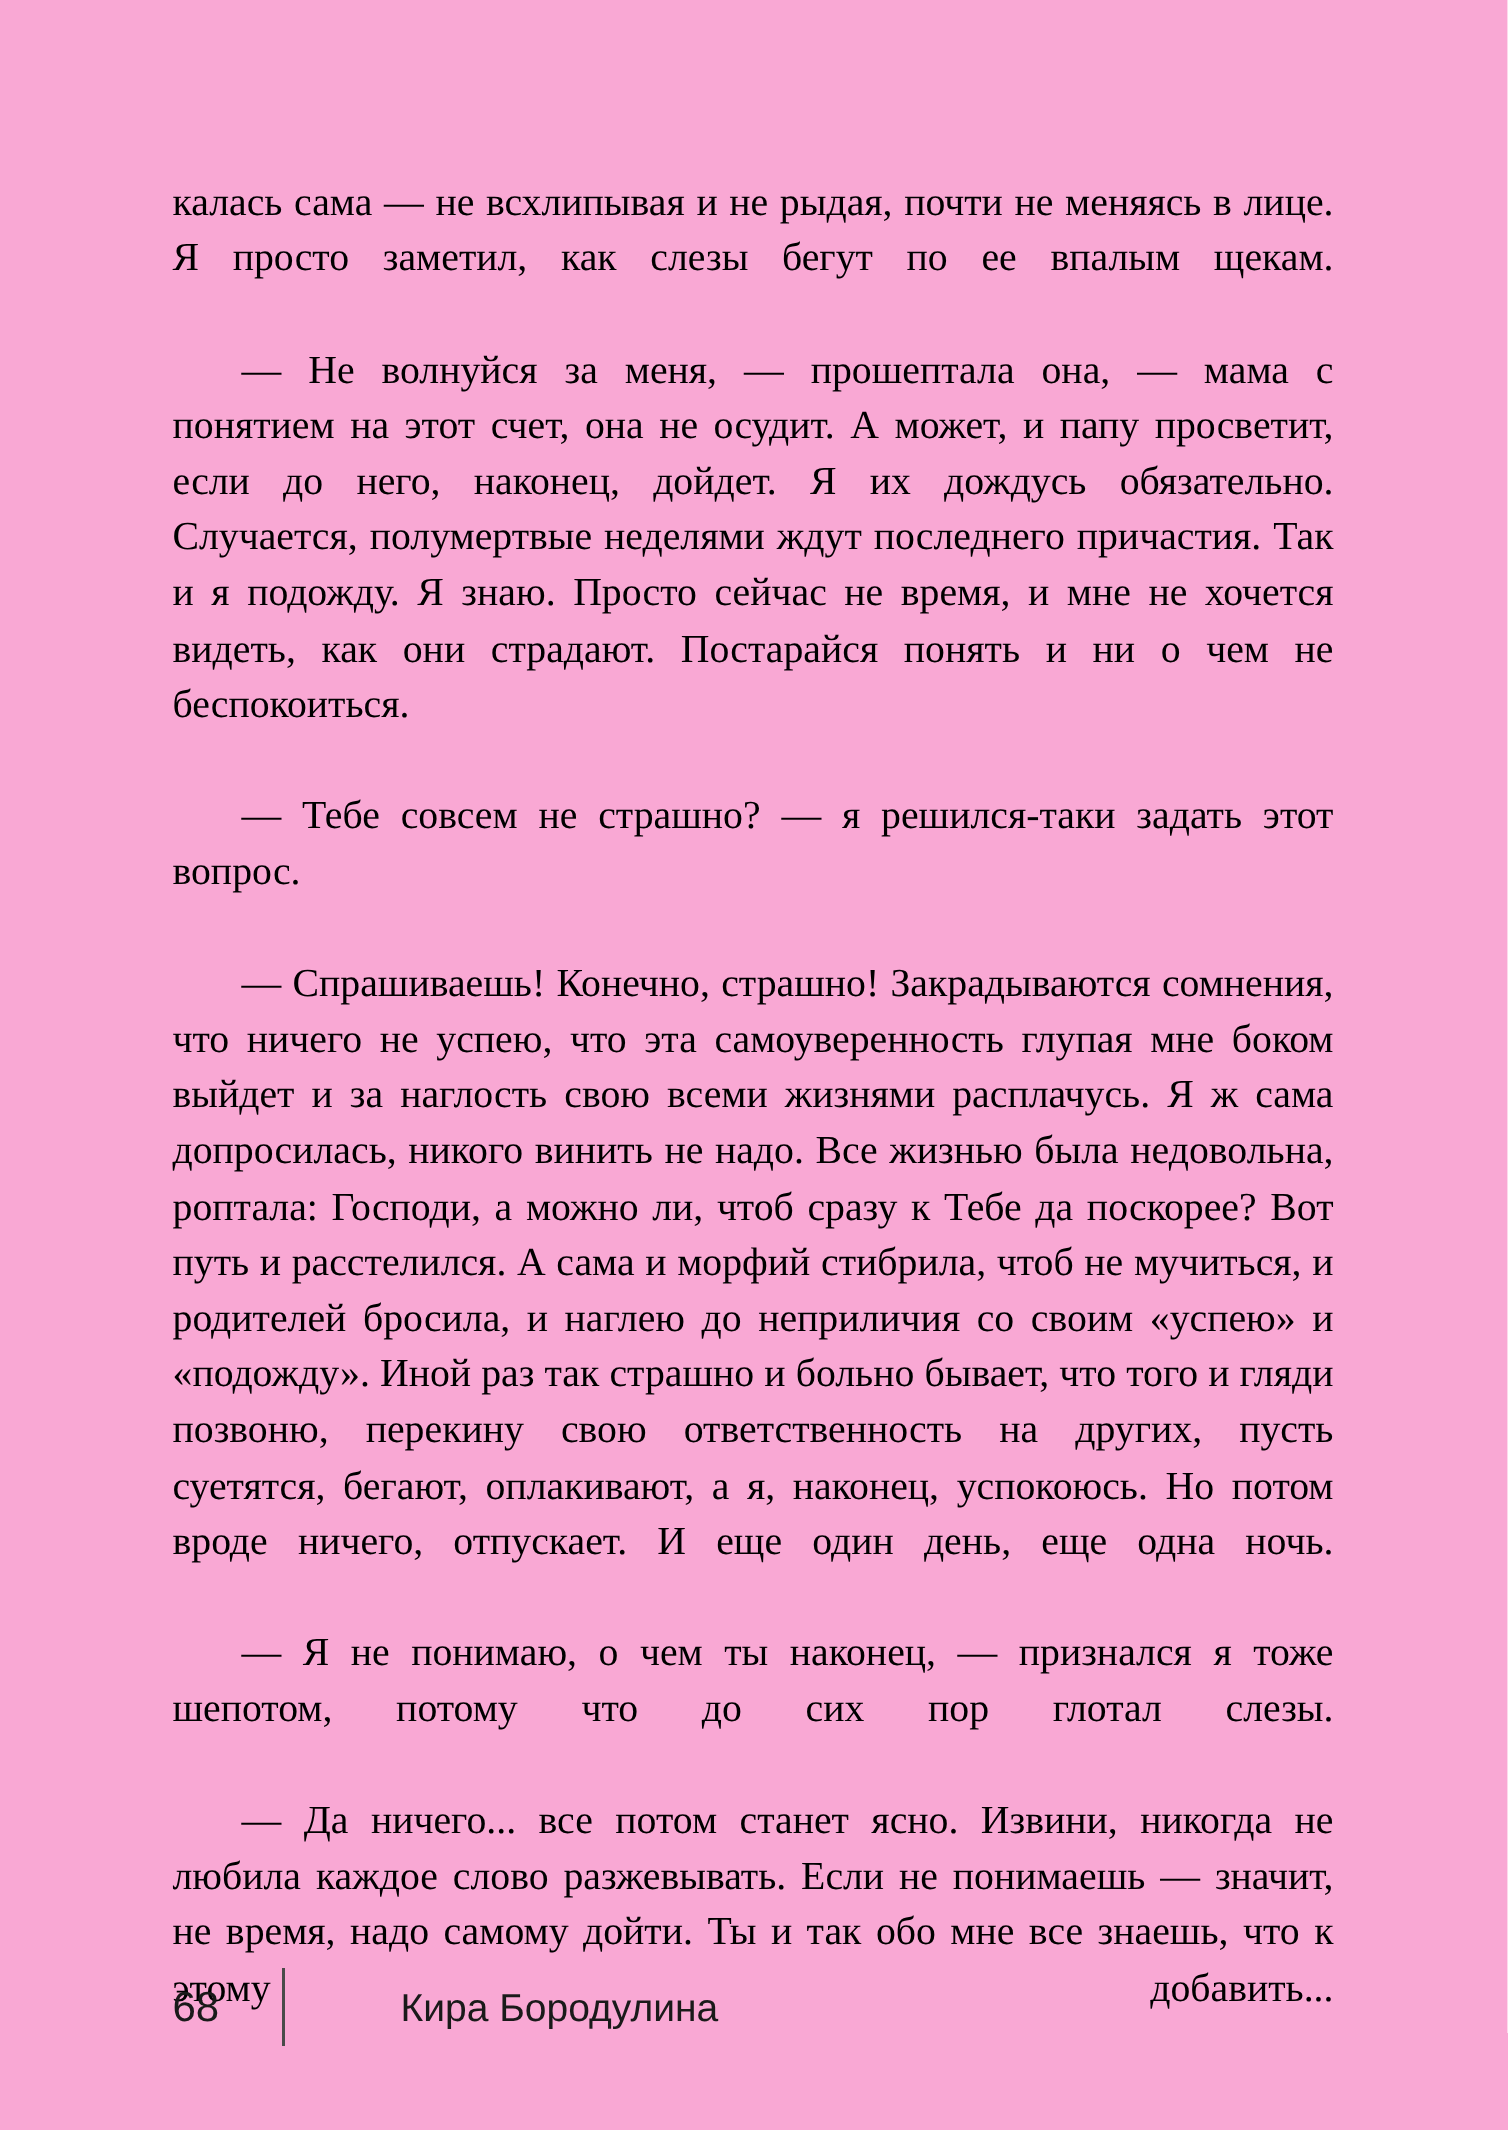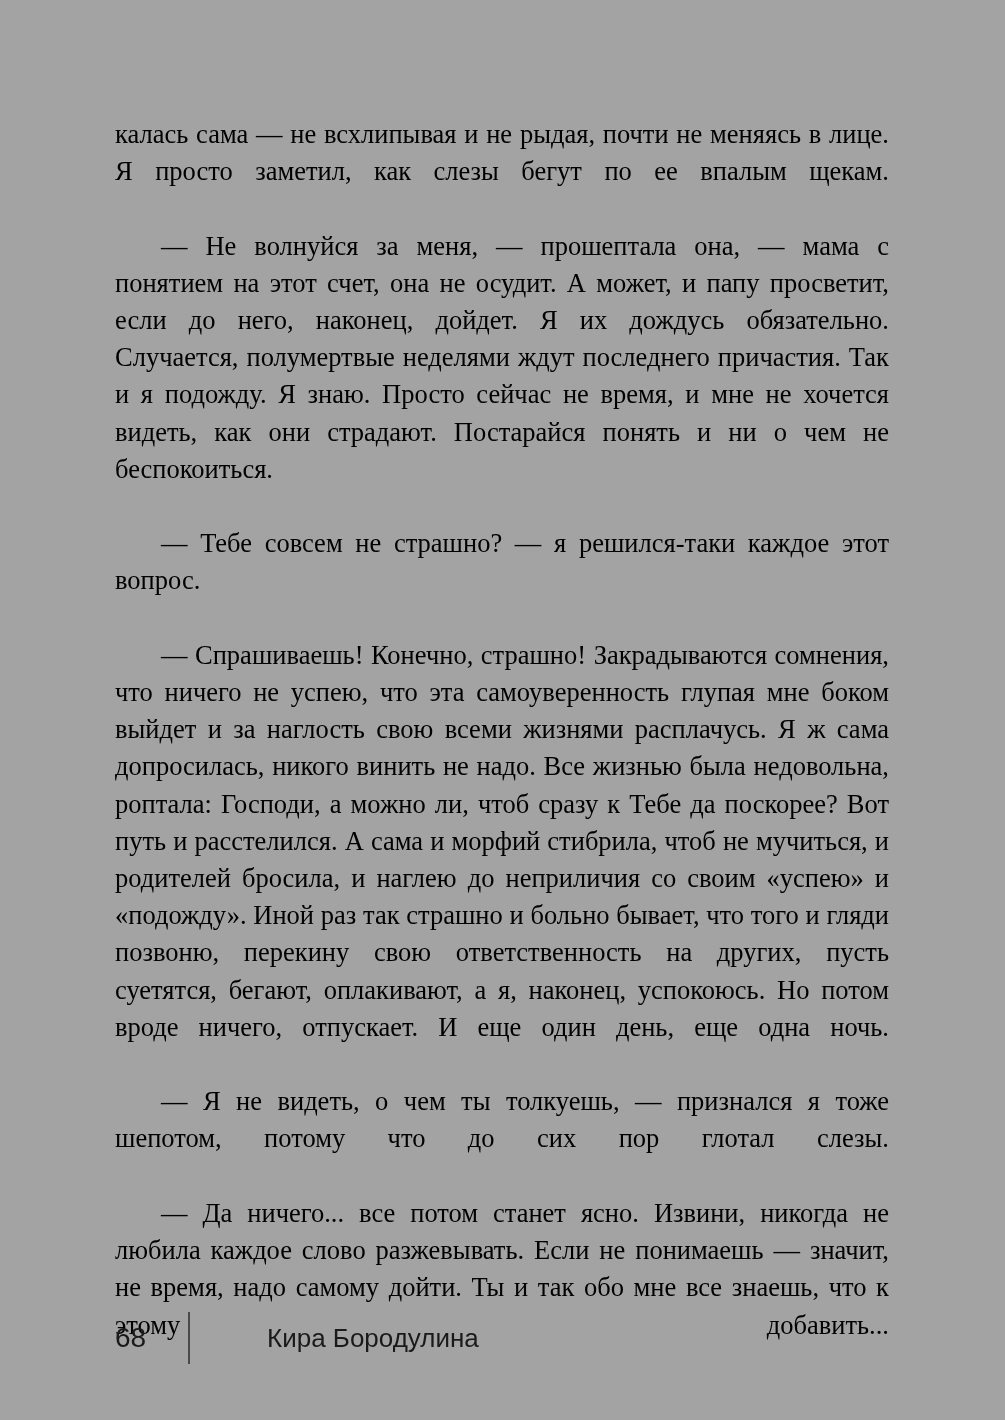--- a/index.html
+++ b/index.html
@@ -12,7 +12,7 @@
     position: relative;
     width: 1005px;
     height: 1420px;
-    background: #a3a3a3;
+    background: #f9a8d4;
     overflow: hidden;
     box-sizing: border-box;
   }

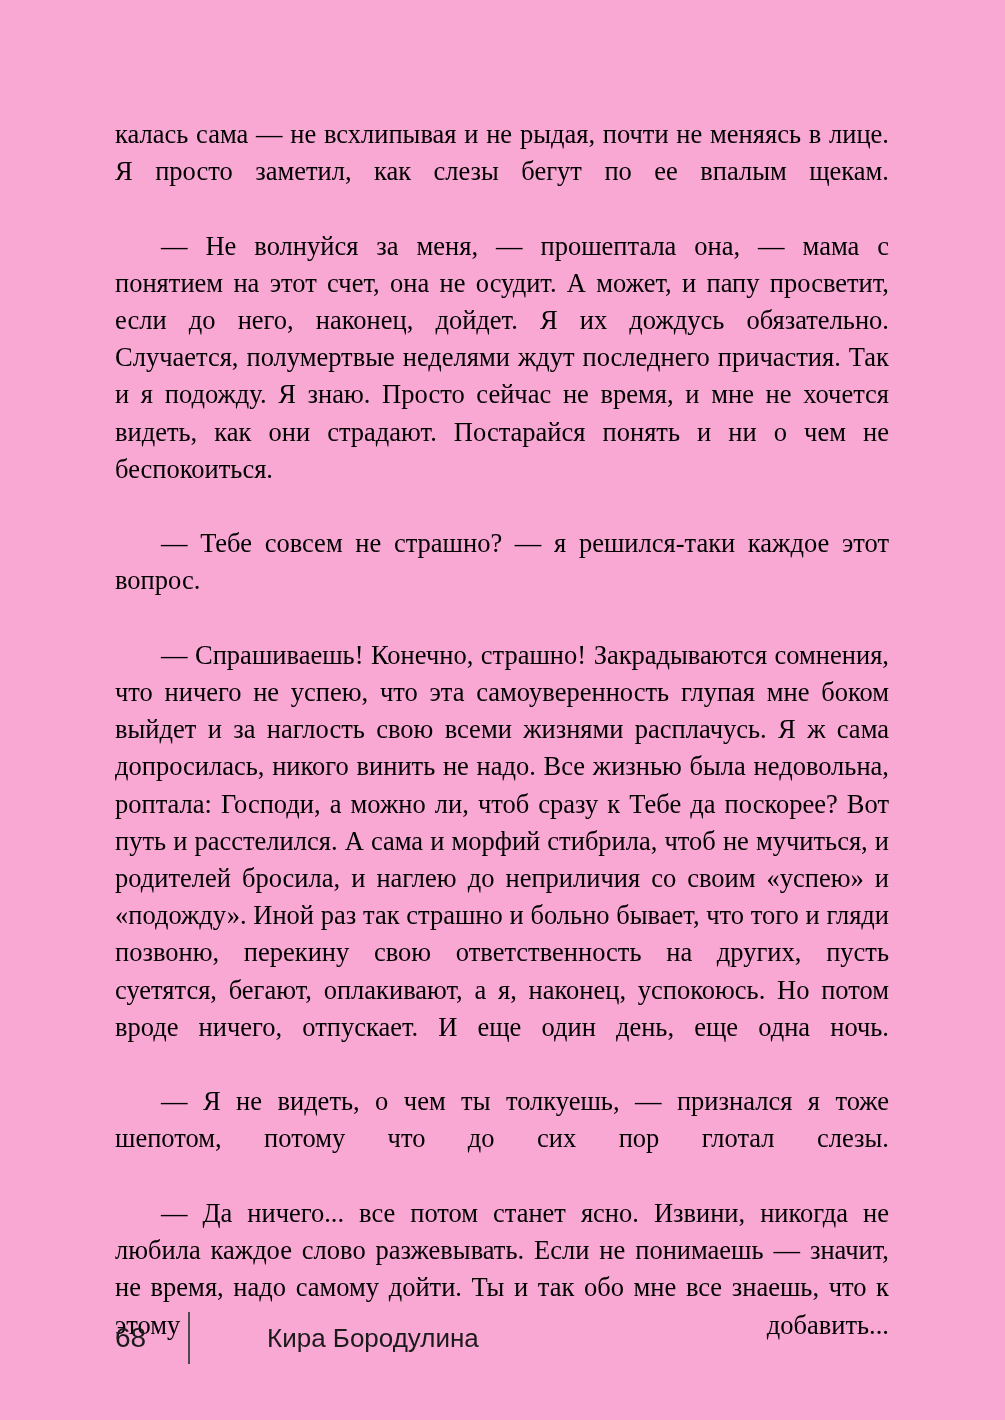--- a/index.html
+++ b/index.html
@@ -97,7 +97,7 @@
   <div class="text-column">
     <p class="para">калась сама — не всхлипывая и не рыдая, почти не меняясь в лице. Я просто заметил, как слезы бегут по ее впалым щекам.</p>
     <p class="para indent">— Не волнуйся за меня, — прошептала она, — мама с понятием на этот счет, она не осудит. А может, и папу просветит, если до него, наконец, дойдет. Я их дождусь обязательно. Случается, полумертвые неделями ждут последнего причастия. Так и я подожду. Я знаю. Просто сейчас не время, и мне не хочется видеть, как они страдают. Постарайся понять и ни о чем не беспокоиться.</p>
-    <p class="para indent">— Тебе совсем не страшно? — я решился-таки каждое этот вопрос.</p>
+    <p class="para indent">— Тебе совсем не страшно? — я решился-таки задать этот вопрос.</p>
     <p class="para indent">— Спрашиваешь! Конечно, страшно! Закрадываются сомнения, что ничего не успею, что эта самоуверенность глупая мне боком выйдет и за наглость свою всеми жизнями расплачусь. Я ж сама допросилась, никого винить не надо. Все жизнью была недовольна, роптала: Господи, а можно ли, чтоб сразу к Тебе да поскорее? Вот путь и расстелился. А сама и морфий стибрила, чтоб не мучиться, и родителей бросила, и наглею до неприличия со своим «успею» и «подожду». Иной раз так страшно и больно бывает, что того и гляди позвоню, перекину свою ответственность на других, пусть суетятся, бегают, оплакивают, а я, наконец, успокоюсь. Но потом вроде ничего, отпускает. И еще один день, еще одна ночь.</p>
     <p class="para indent">— Я не видеть, о чем ты толкуешь, — признался я тоже шепотом, потому что до сих пор глотал слезы.</p>
     <p class="para indent">— Да ничего... все потом станет ясно. Извини, никогда не любила каждое слово разжевывать. Если не понимаешь — значит, не время, надо самому дойти. Ты и так обо мне все знаешь, что к этому добавить...</p>

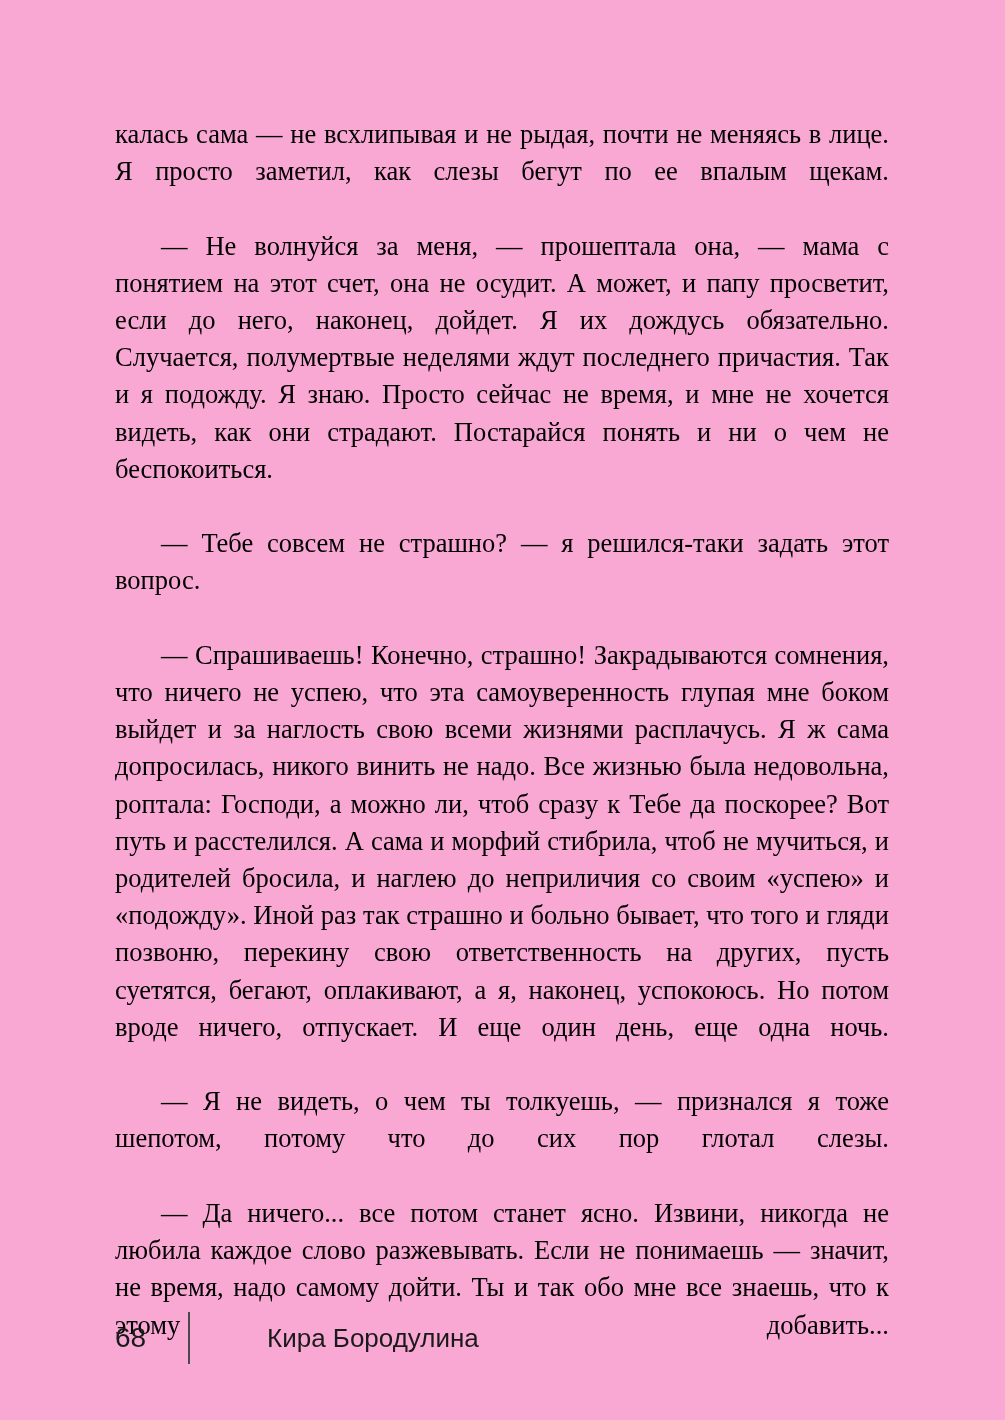--- a/index.html
+++ b/index.html
@@ -99,7 +99,7 @@
     <p class="para indent">— Не волнуйся за меня, — прошептала она, — мама с понятием на этот счет, она не осудит. А может, и папу просветит, если до него, наконец, дойдет. Я их дождусь обязательно. Случается, полумертвые неделями ждут последнего причастия. Так и я подожду. Я знаю. Просто сейчас не время, и мне не хочется видеть, как они страдают. Постарайся понять и ни о чем не беспокоиться.</p>
     <p class="para indent">— Тебе совсем не страшно? — я решился-таки задать этот вопрос.</p>
     <p class="para indent">— Спрашиваешь! Конечно, страшно! Закрадываются сомнения, что ничего не успею, что эта самоуверенность глупая мне боком выйдет и за наглость свою всеми жизнями расплачусь. Я ж сама допросилась, никого винить не надо. Все жизнью была недовольна, роптала: Господи, а можно ли, чтоб сразу к Тебе да поскорее? Вот путь и расстелился. А сама и морфий стибрила, чтоб не мучиться, и родителей бросила, и наглею до неприличия со своим «успею» и «подожду». Иной раз так страшно и больно бывает, что того и гляди позвоню, перекину свою ответственность на других, пусть суетятся, бегают, оплакивают, а я, наконец, успокоюсь. Но потом вроде ничего, отпускает. И еще один день, еще одна ночь.</p>
-    <p class="para indent">— Я не видеть, о чем ты толкуешь, — признался я тоже шепотом, потому что до сих пор глотал слезы.</p>
+    <p class="para indent">— Я не понимаю, о чем ты наконец, — признался я тоже шепотом, потому что до сих пор глотал слезы.</p>
     <p class="para indent">— Да ничего... все потом станет ясно. Извини, никогда не любила каждое слово разжевывать. Если не понимаешь — значит, не время, надо самому дойти. Ты и так обо мне все знаешь, что к этому добавить...</p>
   </div>
 

